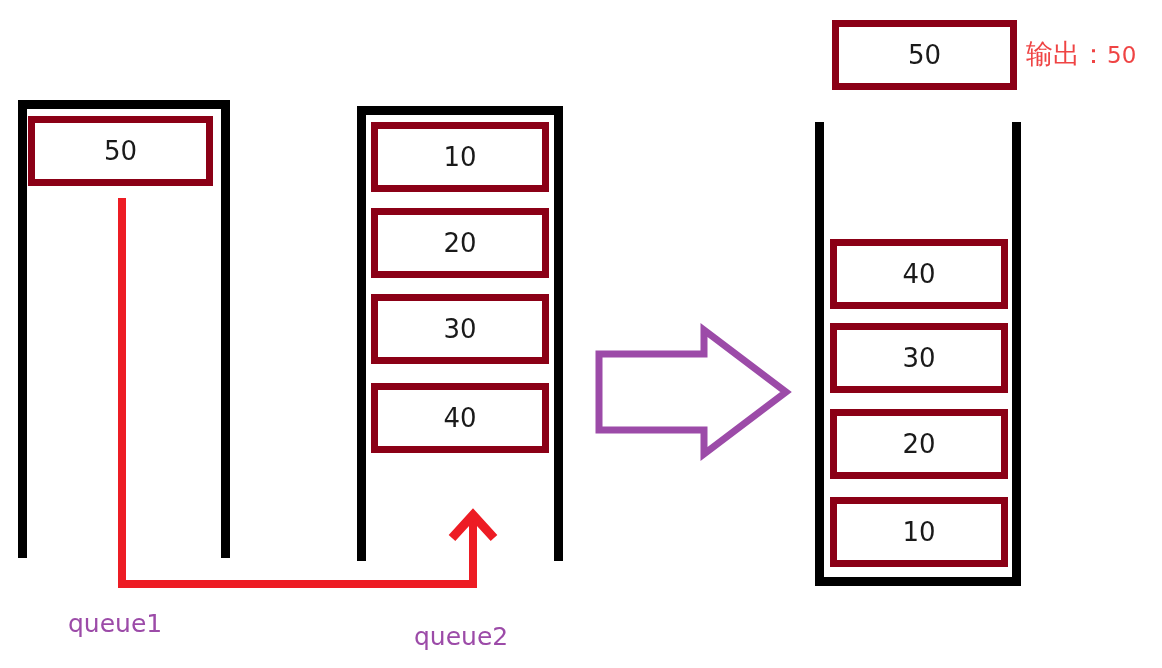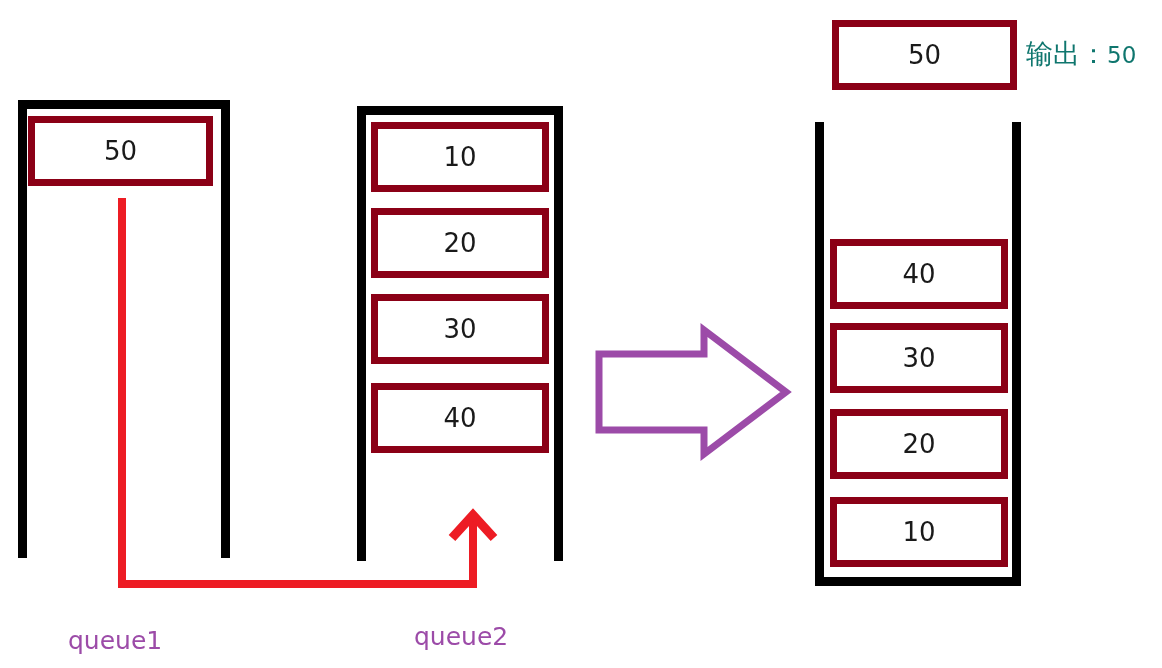--- a/index.html
+++ b/index.html
@@ -58,7 +58,7 @@
   }
   .out-label {
     position: absolute;
-    color: #0f766e;
+    color: #ef4444;
     font-size: 27px;
     line-height: 1;
     white-space: nowrap;

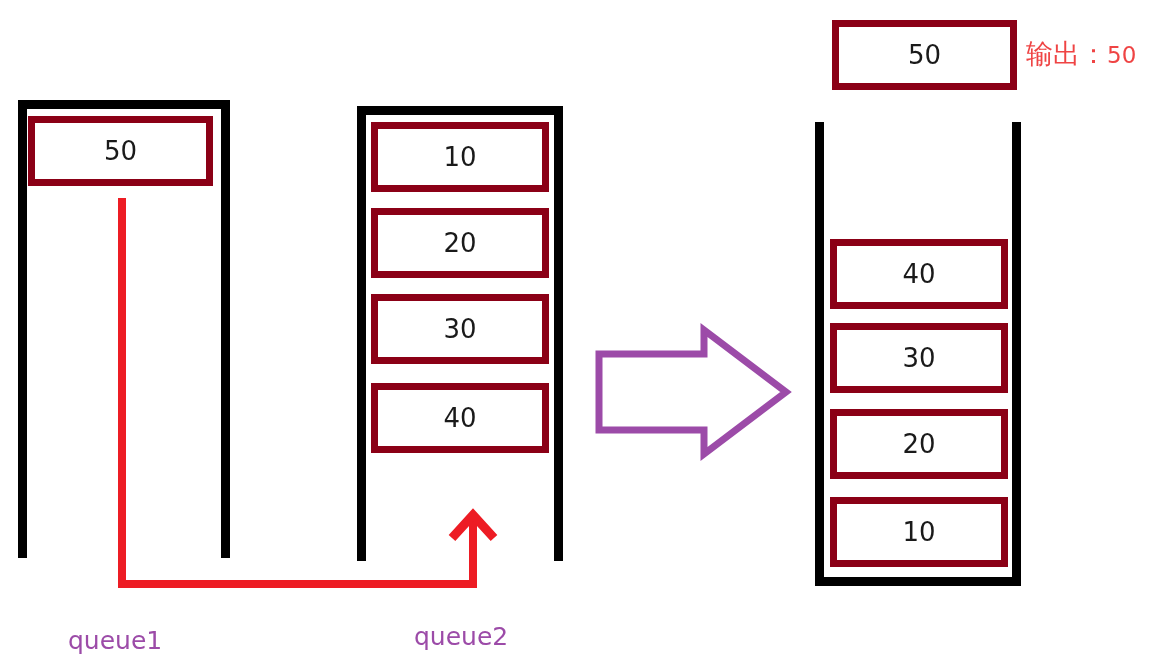--- a/index.html
+++ b/index.html
@@ -96,7 +96,7 @@
       <span>50</span>
     </div>
   </div>
-  <div class="qlabel" style="left:68px; top:628px;">queue1</div>
+  <div class="qlabel" style="left:68px; top:611px;">queue1</div>
 
   <div>
     <div class="queue-top" style="left:357px; top:106px; width:206px; height:9px;"></div>

